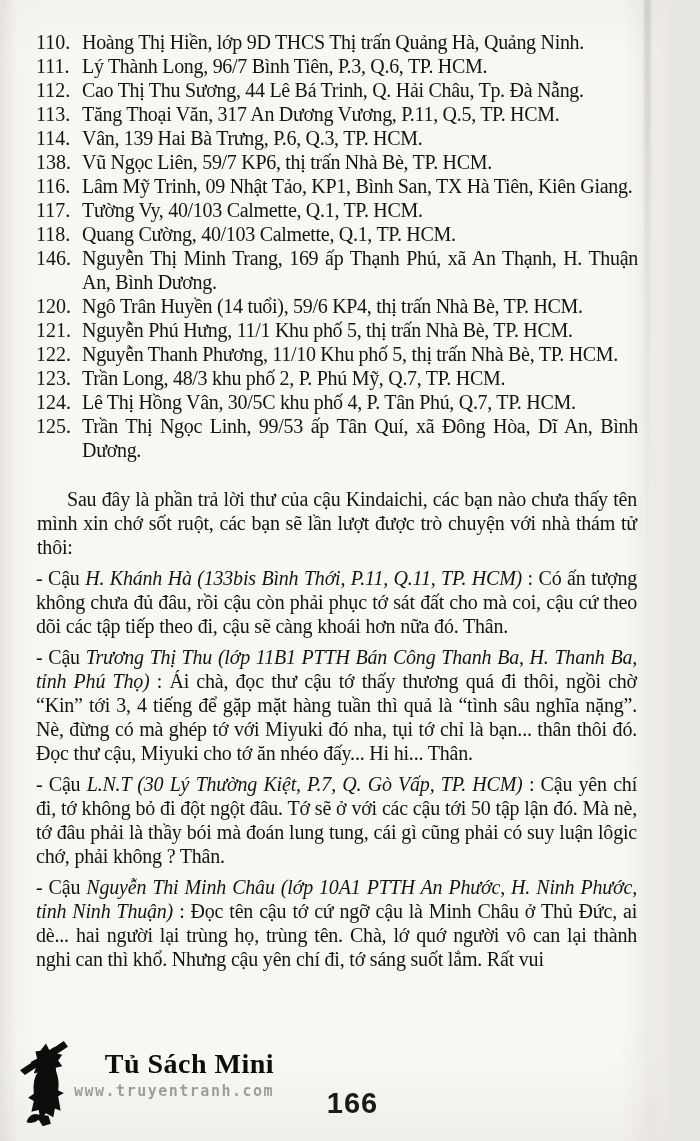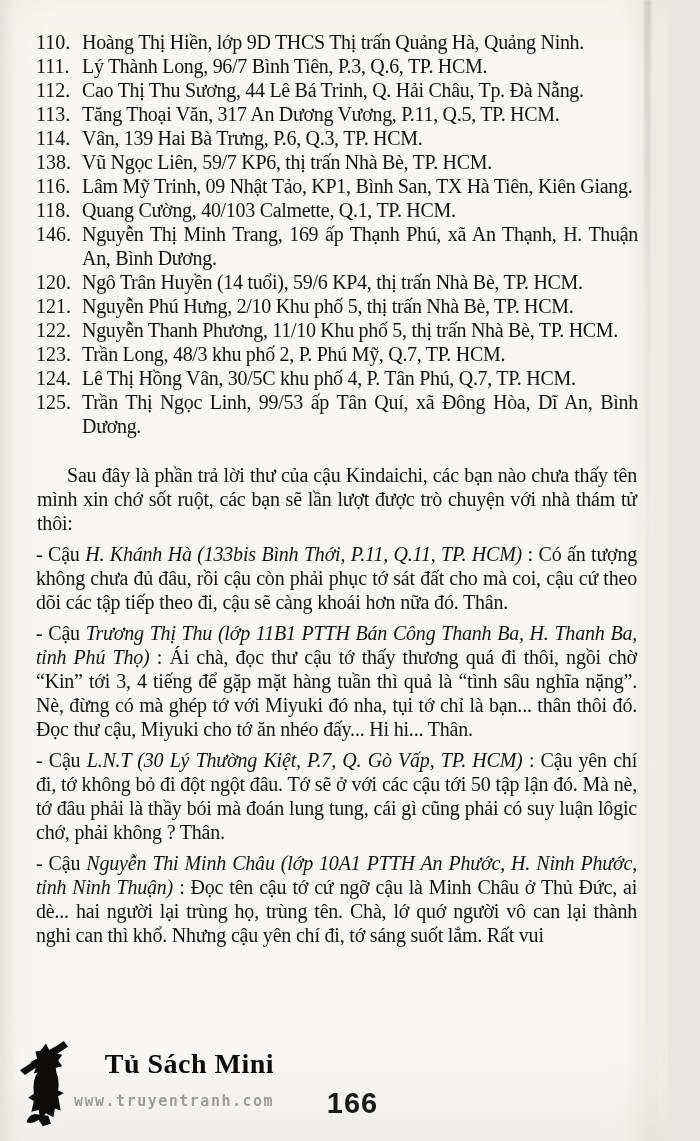--- a/index.html
+++ b/index.html
@@ -66,6 +66,7 @@
       <div class="item"><span class="no">114.</span><span>Vân, 139 Hai Bà Trưng, P.6, Q.3, TP. HCM.</span></div>
       <div class="item"><span class="no">138.</span><span>Vũ Ngọc Liên, 59/7 KP6, thị trấn Nhà Bè, TP. HCM.</span></div>
       <div class="item"><span class="no">116.</span><span>Lâm Mỹ Trinh, 09 Nhật Tảo, KP1, Bình San, TX Hà Tiên, Kiên Giang.</span></div>
+      <div class="item"><span class="no">117.</span><span>Tường Vy, 40/103 Calmette, Q.1, TP. HCM.</span></div>
       <div class="item"><span class="no">118.</span><span>Quang Cường, 40/103 Calmette, Q.1, TP. HCM.</span></div>
       <div class="item"><span class="no">146.</span><span>Nguyễn Thị Minh Trang, 169 ấp Thạnh Phú, xã An Thạnh, H. Thuận An, Bình Dương.</span></div>
       <div class="item"><span class="no">120.</span><span>Ngô Trân Huyền (14 tuổi), 59/6 KP4, thị trấn Nhà Bè, TP. HCM.</span></div>

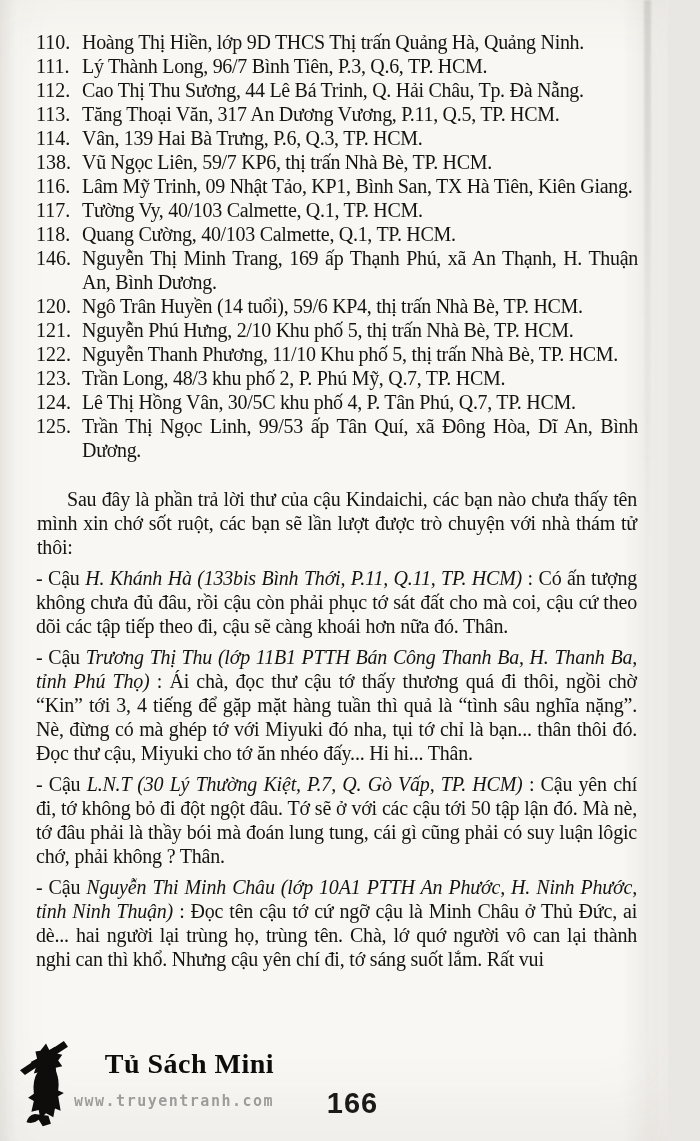--- a/index.html
+++ b/index.html
@@ -70,7 +70,7 @@
       <div class="item"><span class="no">118.</span><span>Quang Cường, 40/103 Calmette, Q.1, TP. HCM.</span></div>
       <div class="item"><span class="no">146.</span><span>Nguyễn Thị Minh Trang, 169 ấp Thạnh Phú, xã An Thạnh, H. Thuận An, Bình Dương.</span></div>
       <div class="item"><span class="no">120.</span><span>Ngô Trân Huyền (14 tuổi), 59/6 KP4, thị trấn Nhà Bè, TP. HCM.</span></div>
-      <div class="item"><span class="no">121.</span><span>Nguyễn Phú Hưng, 2/10 Khu phố 5, thị trấn Nhà Bè, TP. HCM.</span></div>
+      <div class="item"><span class="no">121.</span><span>Nguyễn Phú Hưng, 11/1 Khu phố 5, thị trấn Nhà Bè, TP. HCM.</span></div>
       <div class="item"><span class="no">122.</span><span>Nguyễn Thanh Phương, 11/10 Khu phố 5, thị trấn Nhà Bè, TP. HCM.</span></div>
       <div class="item"><span class="no">123.</span><span>Trần Long, 48/3 khu phố 2, P. Phú Mỹ, Q.7, TP. HCM.</span></div>
       <div class="item"><span class="no">124.</span><span>Lê Thị Hồng Vân, 30/5C khu phố 4, P. Tân Phú, Q.7, TP. HCM.</span></div>

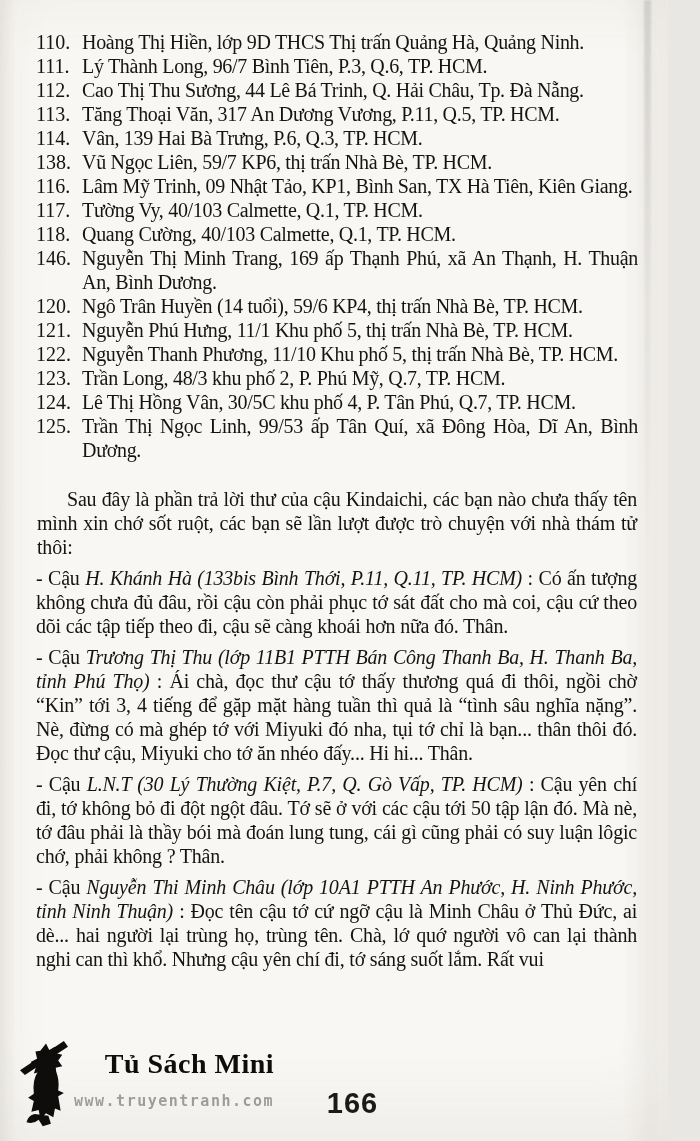--- a/index.html
+++ b/index.html
@@ -43,7 +43,7 @@
   }
   .website{
     font-family:"DejaVu Sans Mono","Liberation Mono",monospace;font-weight:bold;
-    font-size:15px;letter-spacing:1.5px;color:#9d9c9a;margin-top:14px;
+    font-size:15px;letter-spacing:1.5px;color:#9d9c9a;margin-top:4px;
     text-shadow:0 0 1px rgba(255,255,255,.8);
   }
   .page-number{

